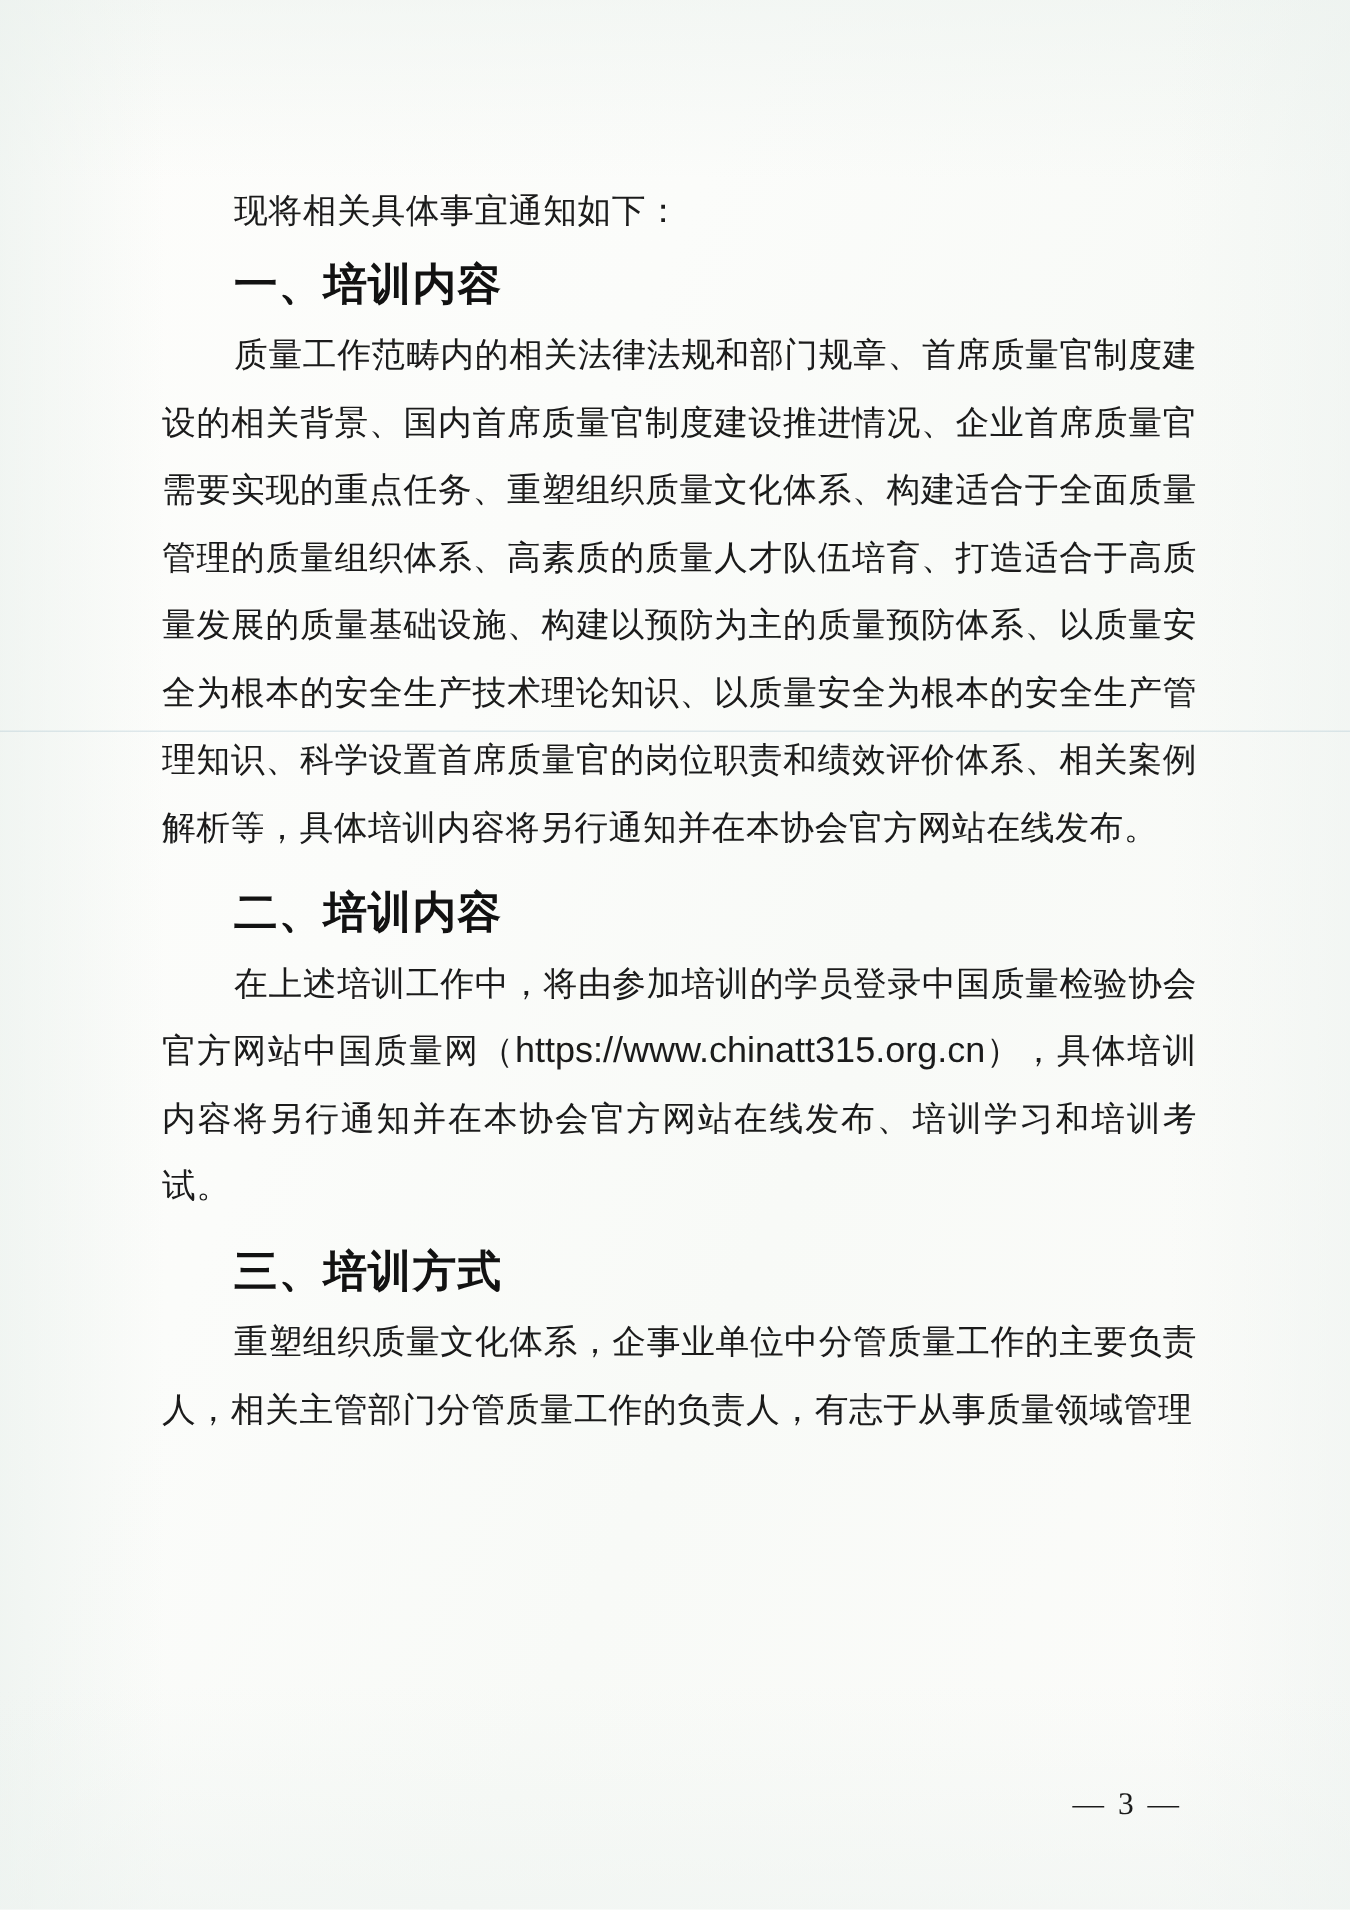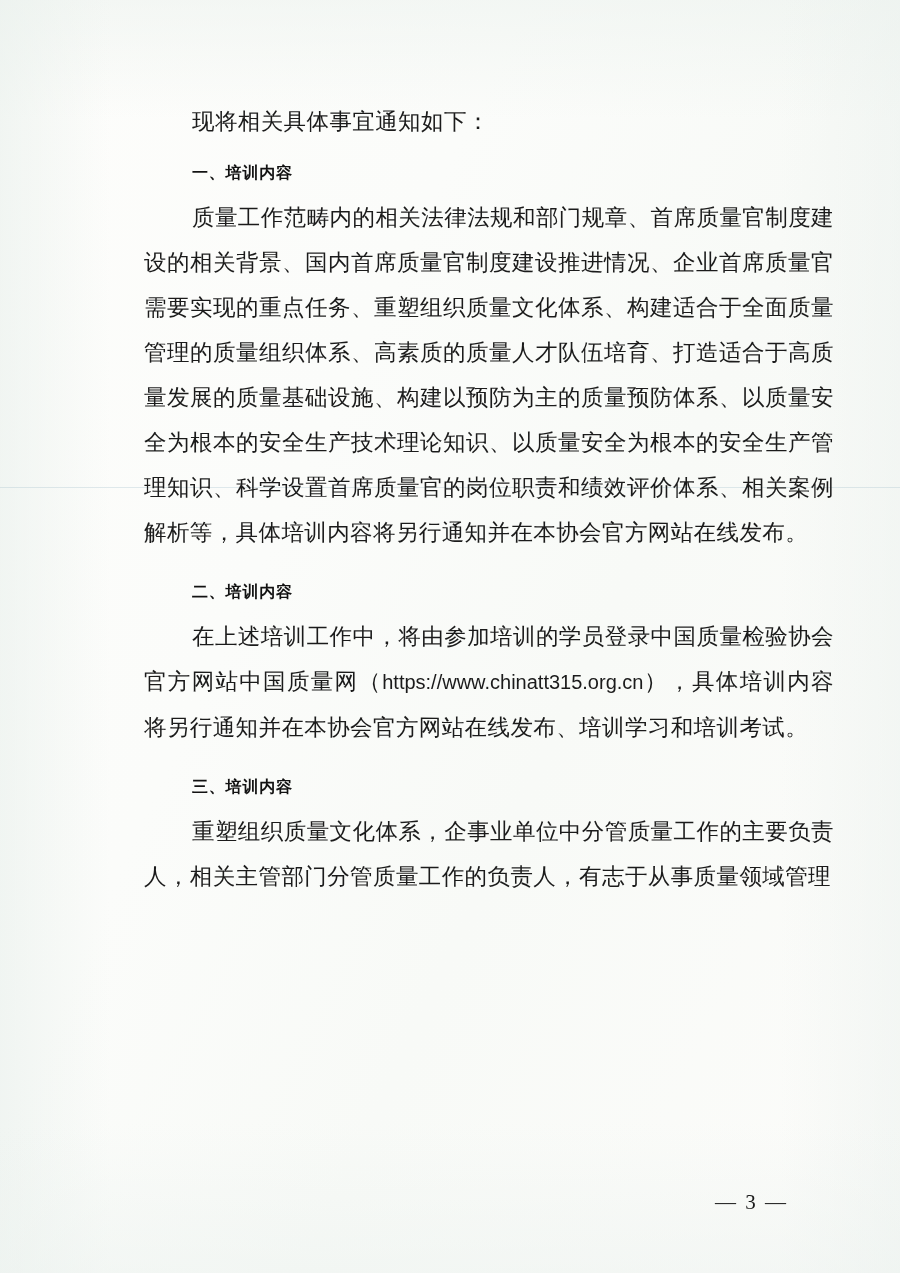--- a/index.html
+++ b/index.html
@@ -62,10 +62,9 @@
   }
   .content {
     position: absolute;
-    top: 99px;
+    top: 118px;
     left: 108px;
     width: 690px;
-    margin-left: 36px;
   }
   p.para {
     margin: 0 0 2px 0;

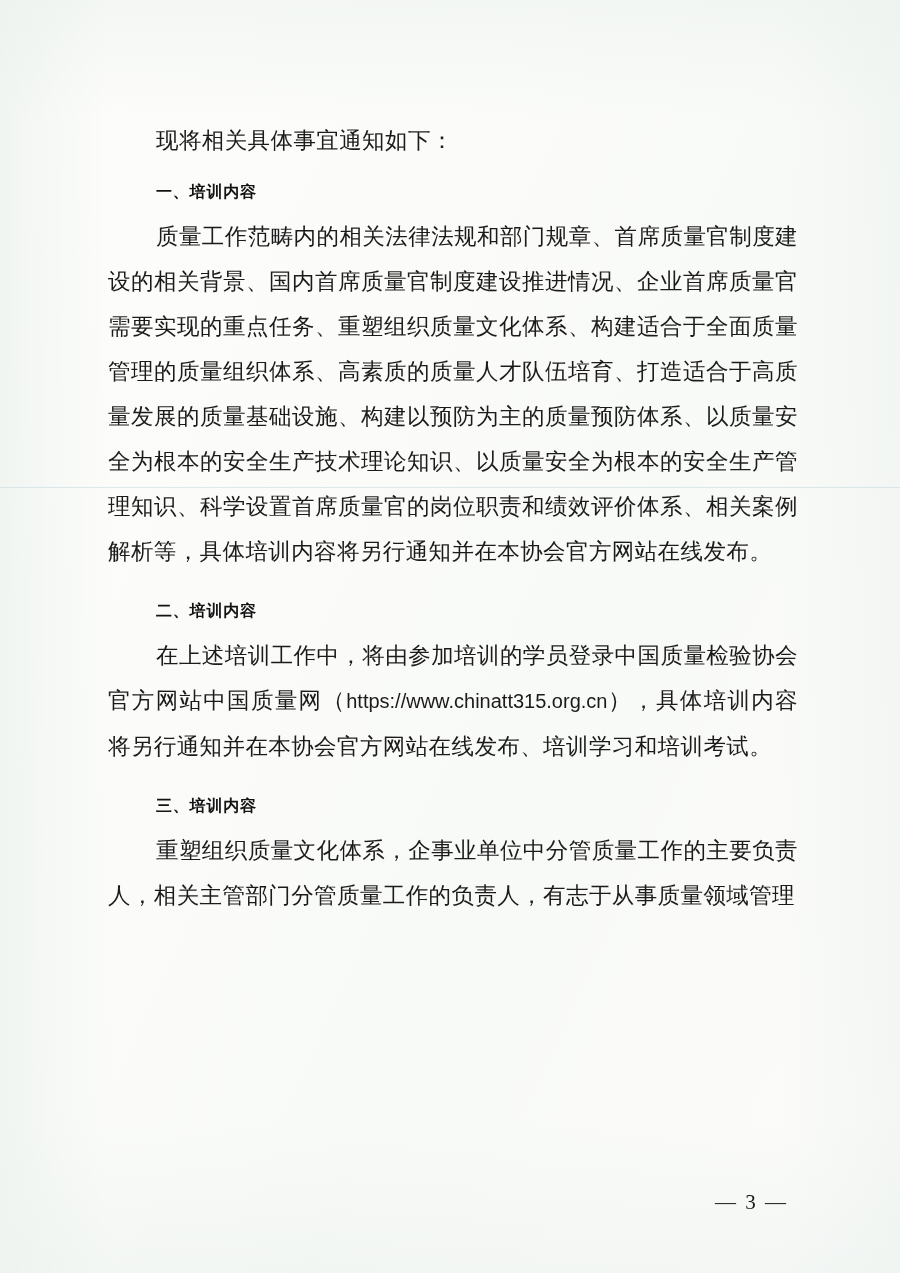--- a/index.html
+++ b/index.html
@@ -81,13 +81,13 @@
   }
   h2.heading {
     margin: 0;
-    font-size: 16px;
+    font-size: 29px;
     line-height: 45px;
     font-weight: bold;
     color: #121212;
     text-indent: 48px;
     letter-spacing: 0.8px;
-    font-family: Liberation Serif, serif;
+    font-family: Liberation Mono, monospace;
   }
   .gap {
     height: 12px;

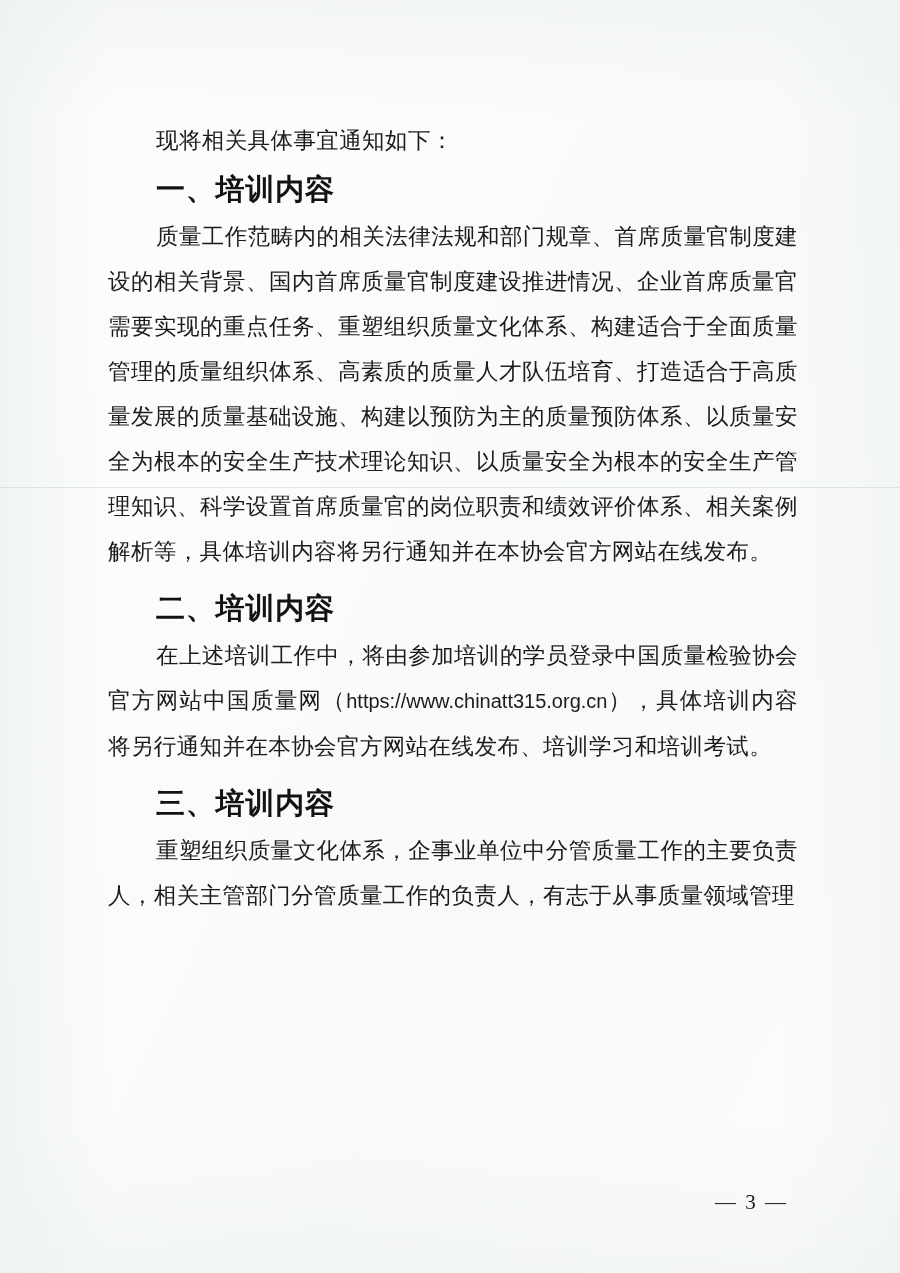--- a/index.html
+++ b/index.html
@@ -97,7 +97,7 @@
   }
   .url {
     font-family: "Liberation Sans", sans-serif;
-    font-size: 20px;
+    font-size: 24px;
     letter-spacing: 0px;
   }
   .page-number {

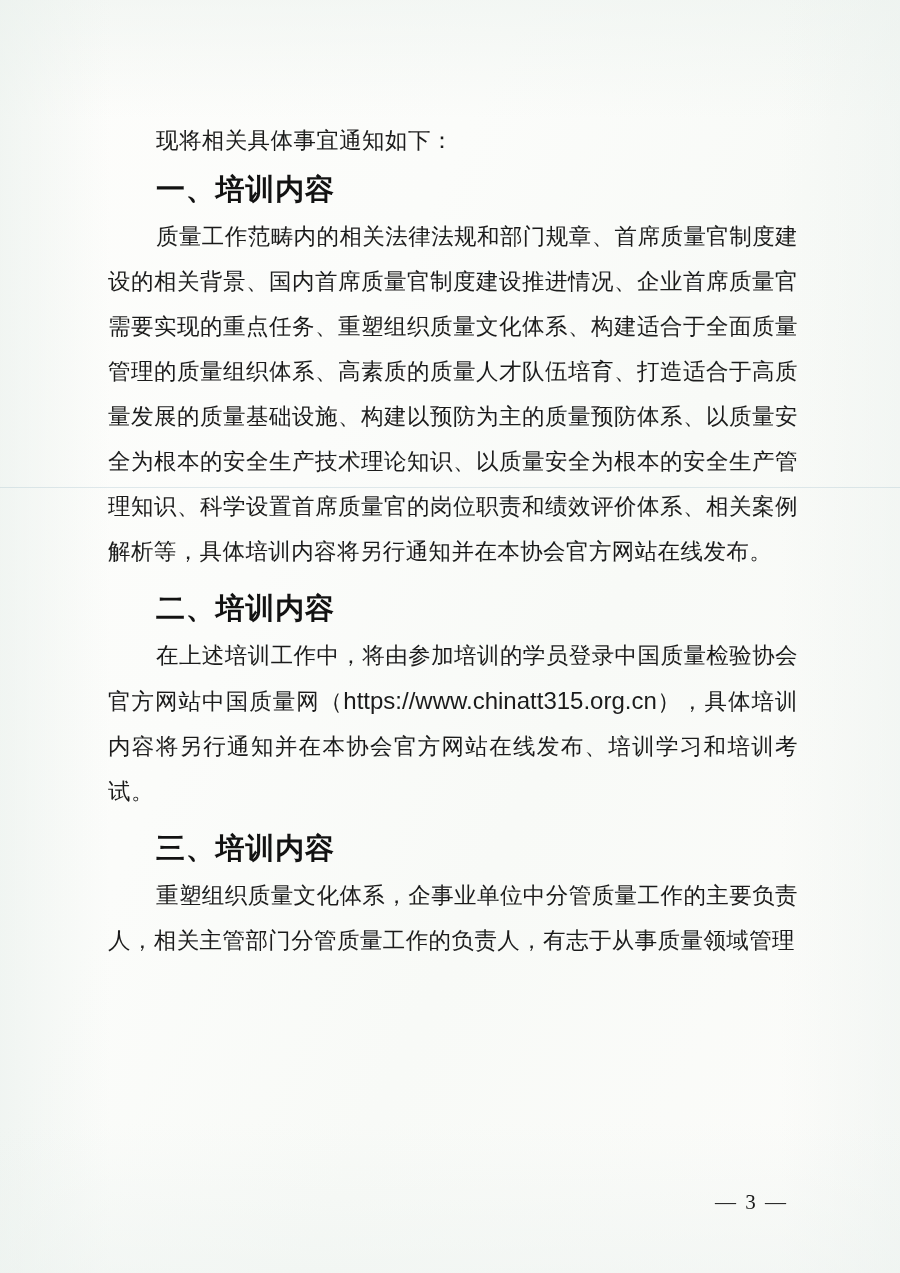--- a/index.html
+++ b/index.html
@@ -140,7 +140,7 @@
 
     <div class="gap"></div>
 
-    <h2 class="heading">三、培训内容</h2>
+    <h2 class="heading">三、培训方式</h2>
 
     <p class="para indent">重塑组织质量文化体系，企事业单位中分管质量工作的主要负责人，相关主管部门分管质量工作的负责人，有志于从事质量领域管理</p>
 

